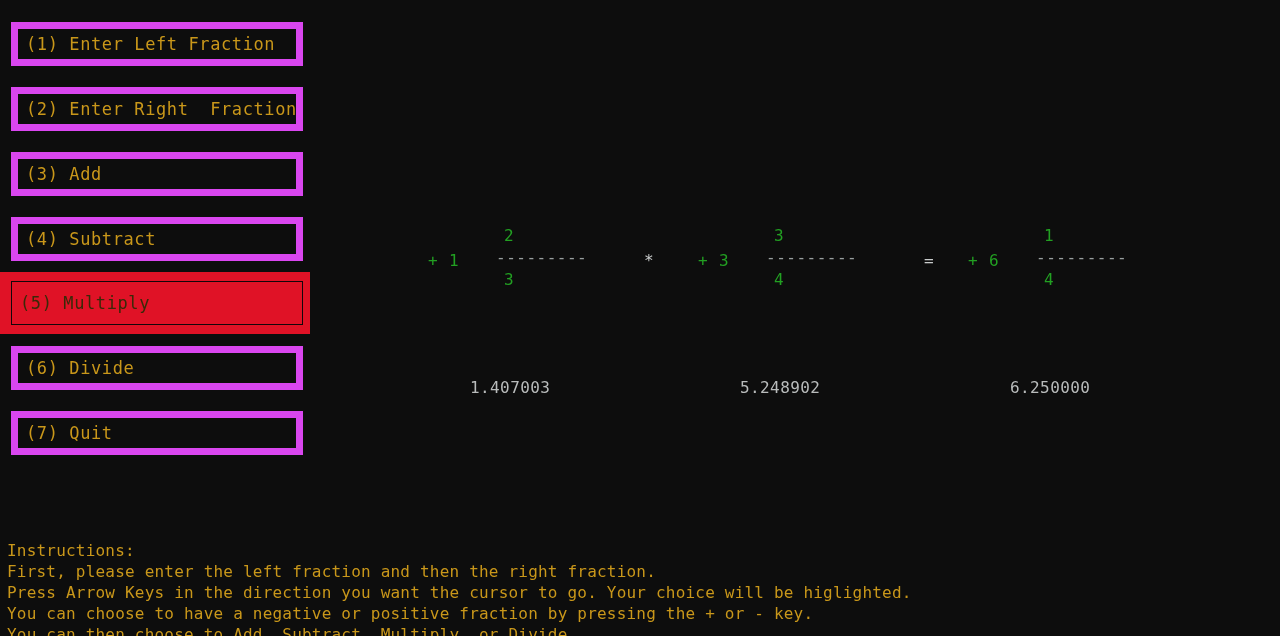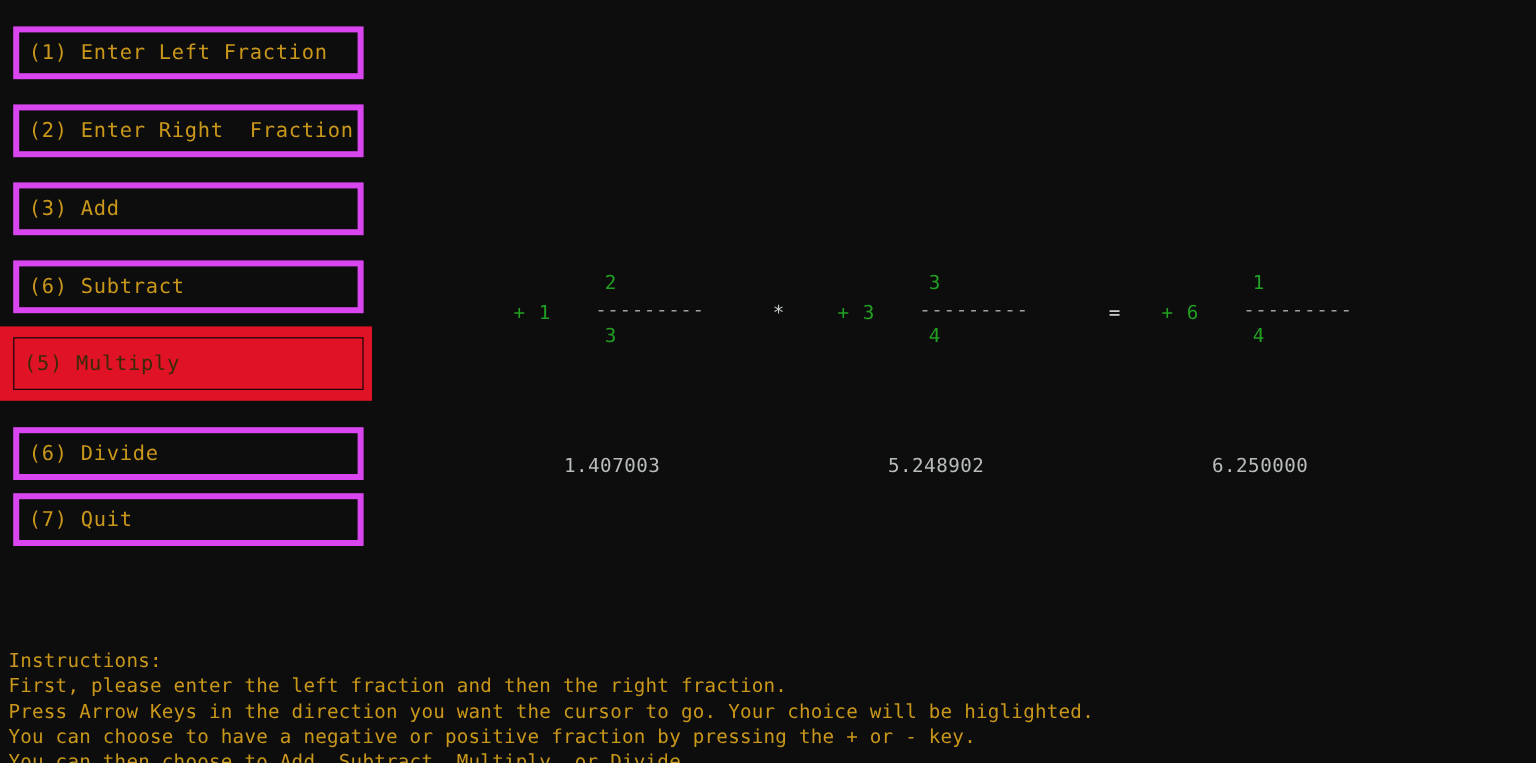--- a/index.html
+++ b/index.html
@@ -37,7 +37,7 @@
     width: 292px;
     height: 44px;
     box-sizing: border-box;
-    border: 5px solid #d946ef;
+    border: 7px solid #d946ef;
     display: flex;
     align-items: center;
   }

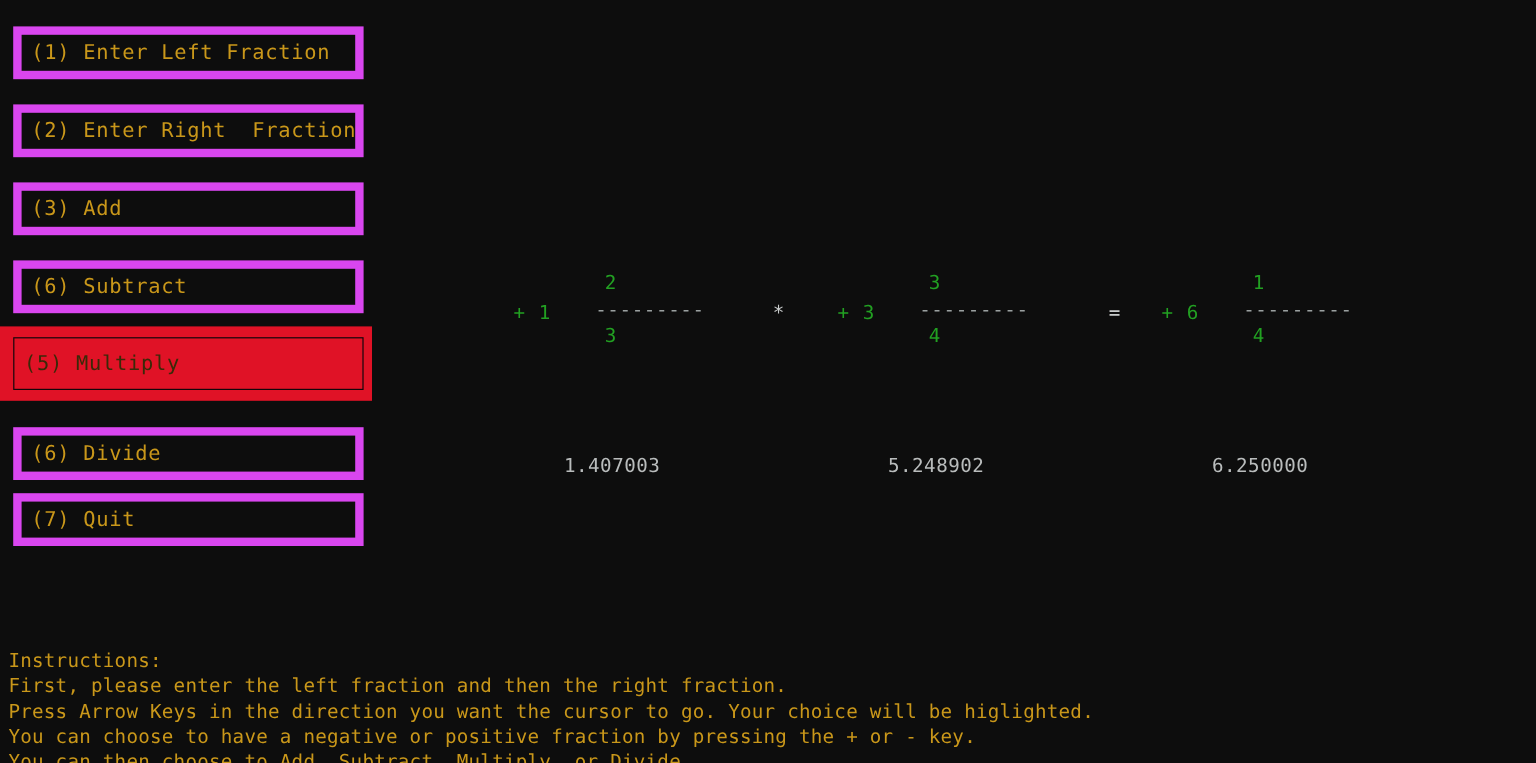--- a/index.html
+++ b/index.html
@@ -171,7 +171,7 @@
 
   <div class="menu-row" style="top:210px;">
     <div class="menu-box">
-      <span class="menu-label">(6) Subtract</span>
+      <span class="menu-label">(4) Subtract</span>
     </div>
   </div>
 

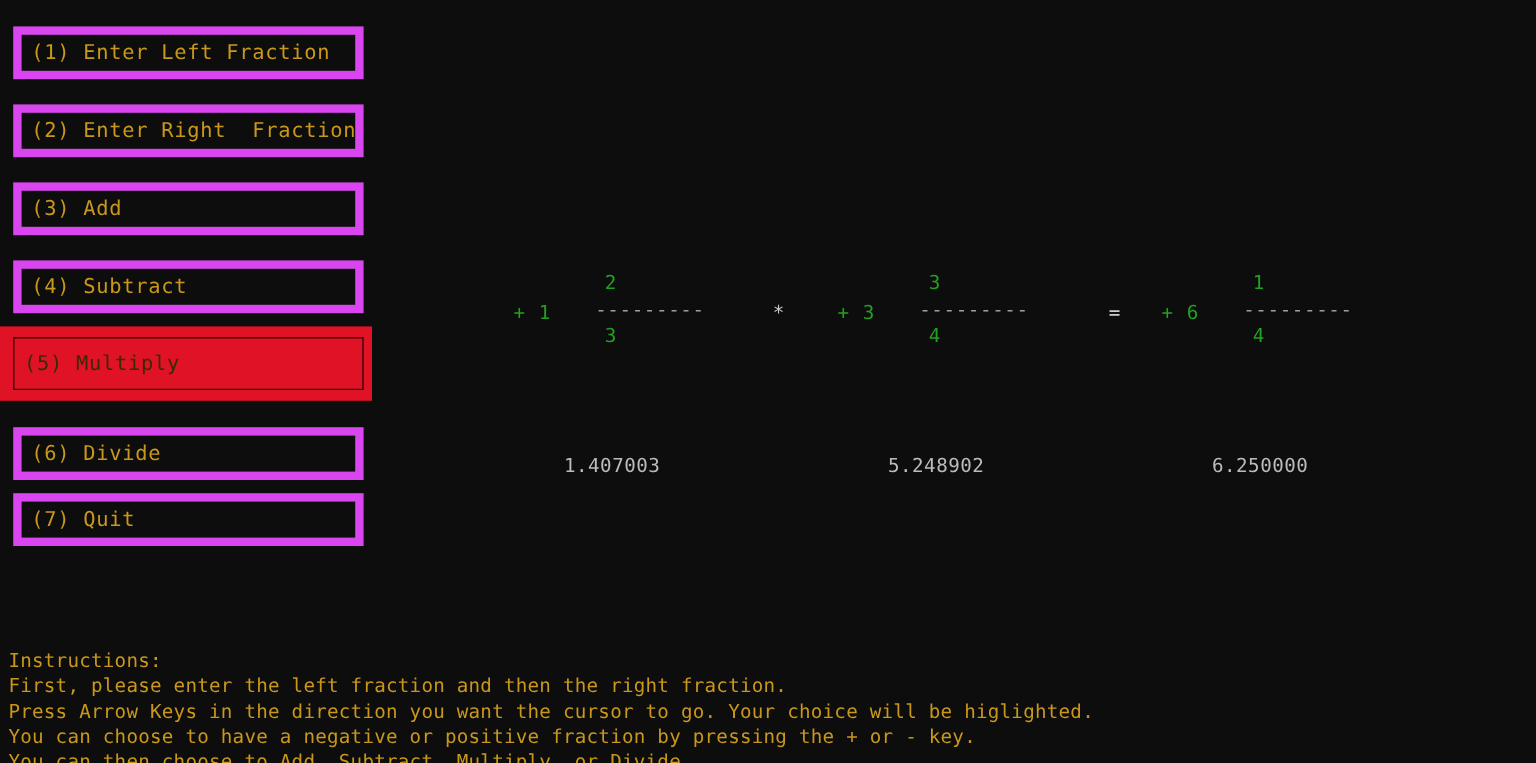--- a/index.html
+++ b/index.html
@@ -181,7 +181,7 @@
     </div>
   </div>
 
-  <div class="menu-row" style="top:349px;padding-left:36px;">
+  <div class="menu-row" style="top:339px;padding-left:36px;">
     <div class="menu-box">
       <span class="menu-label">(6) Divide</span>
     </div>

